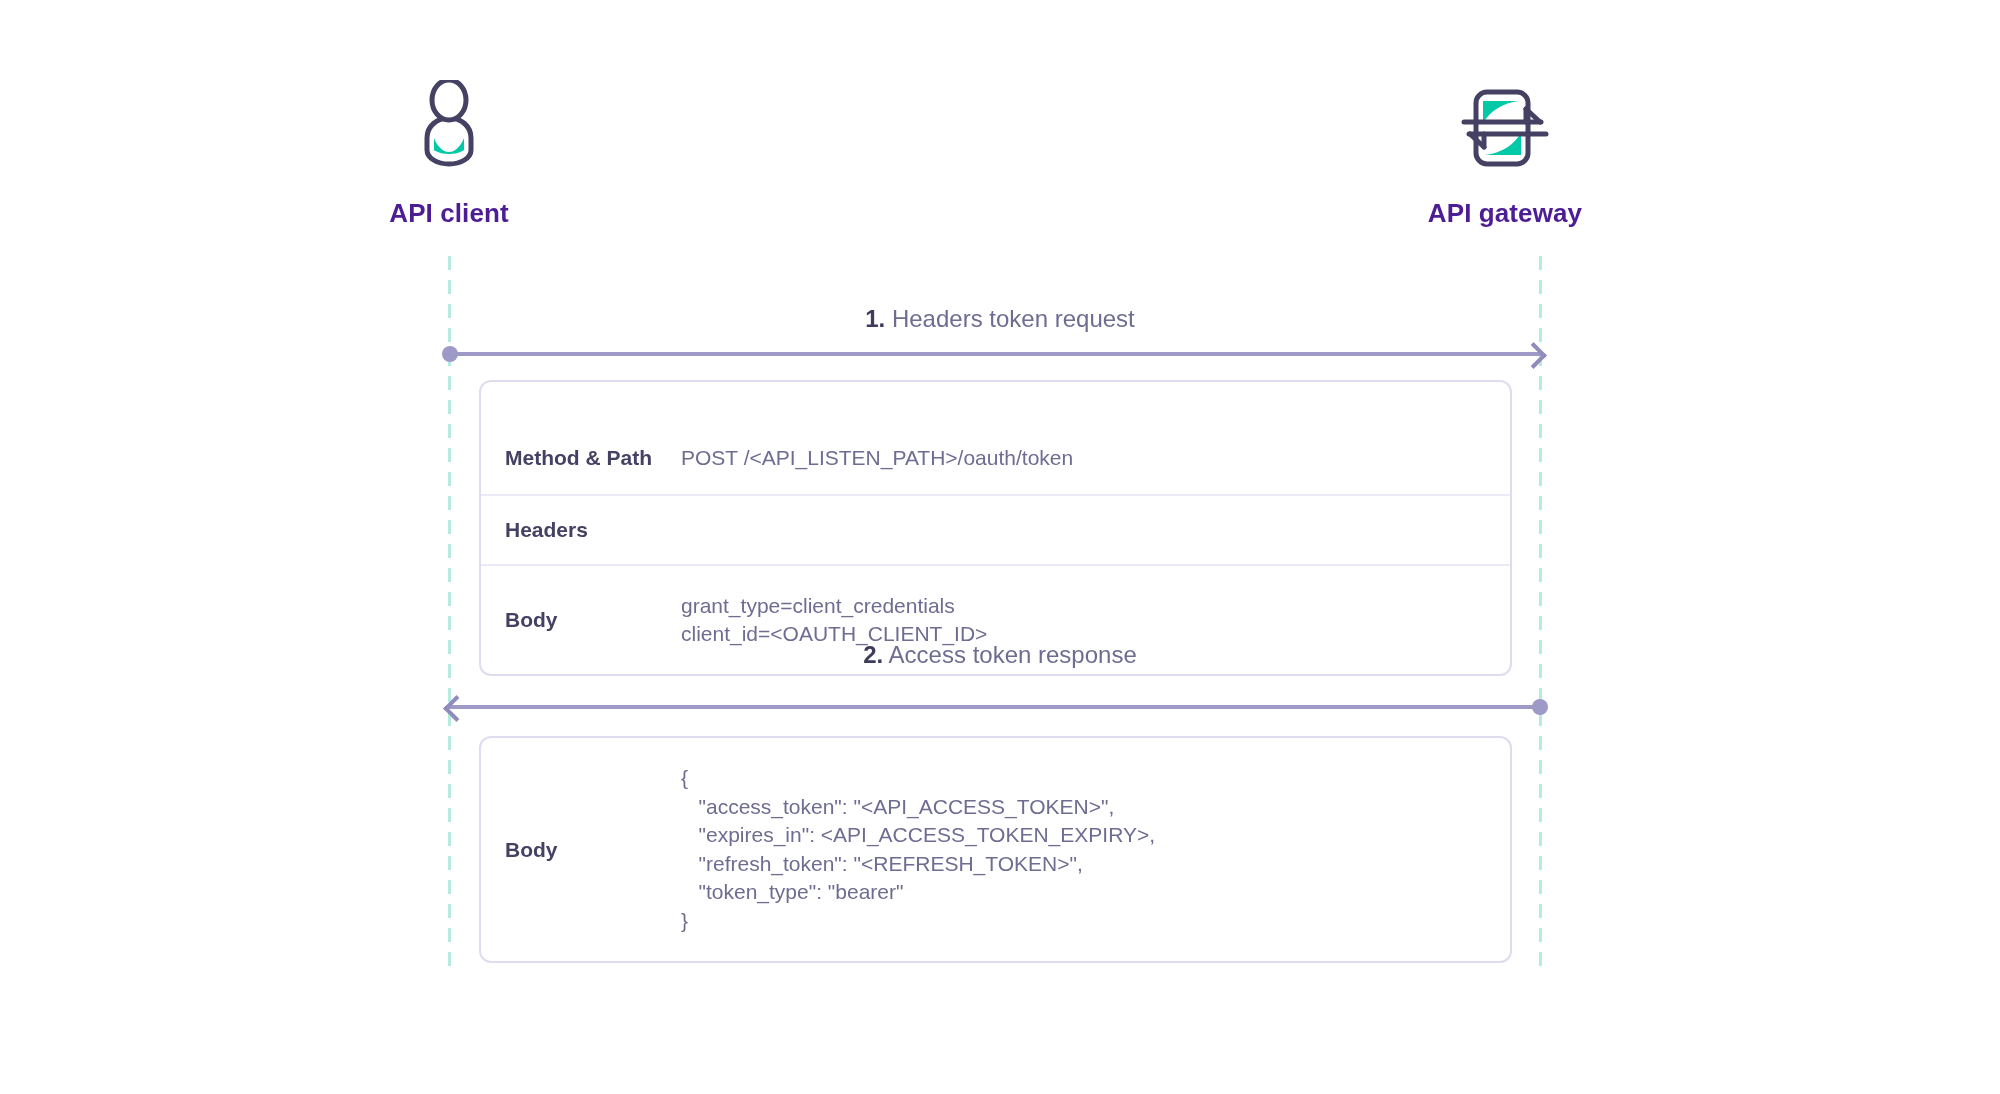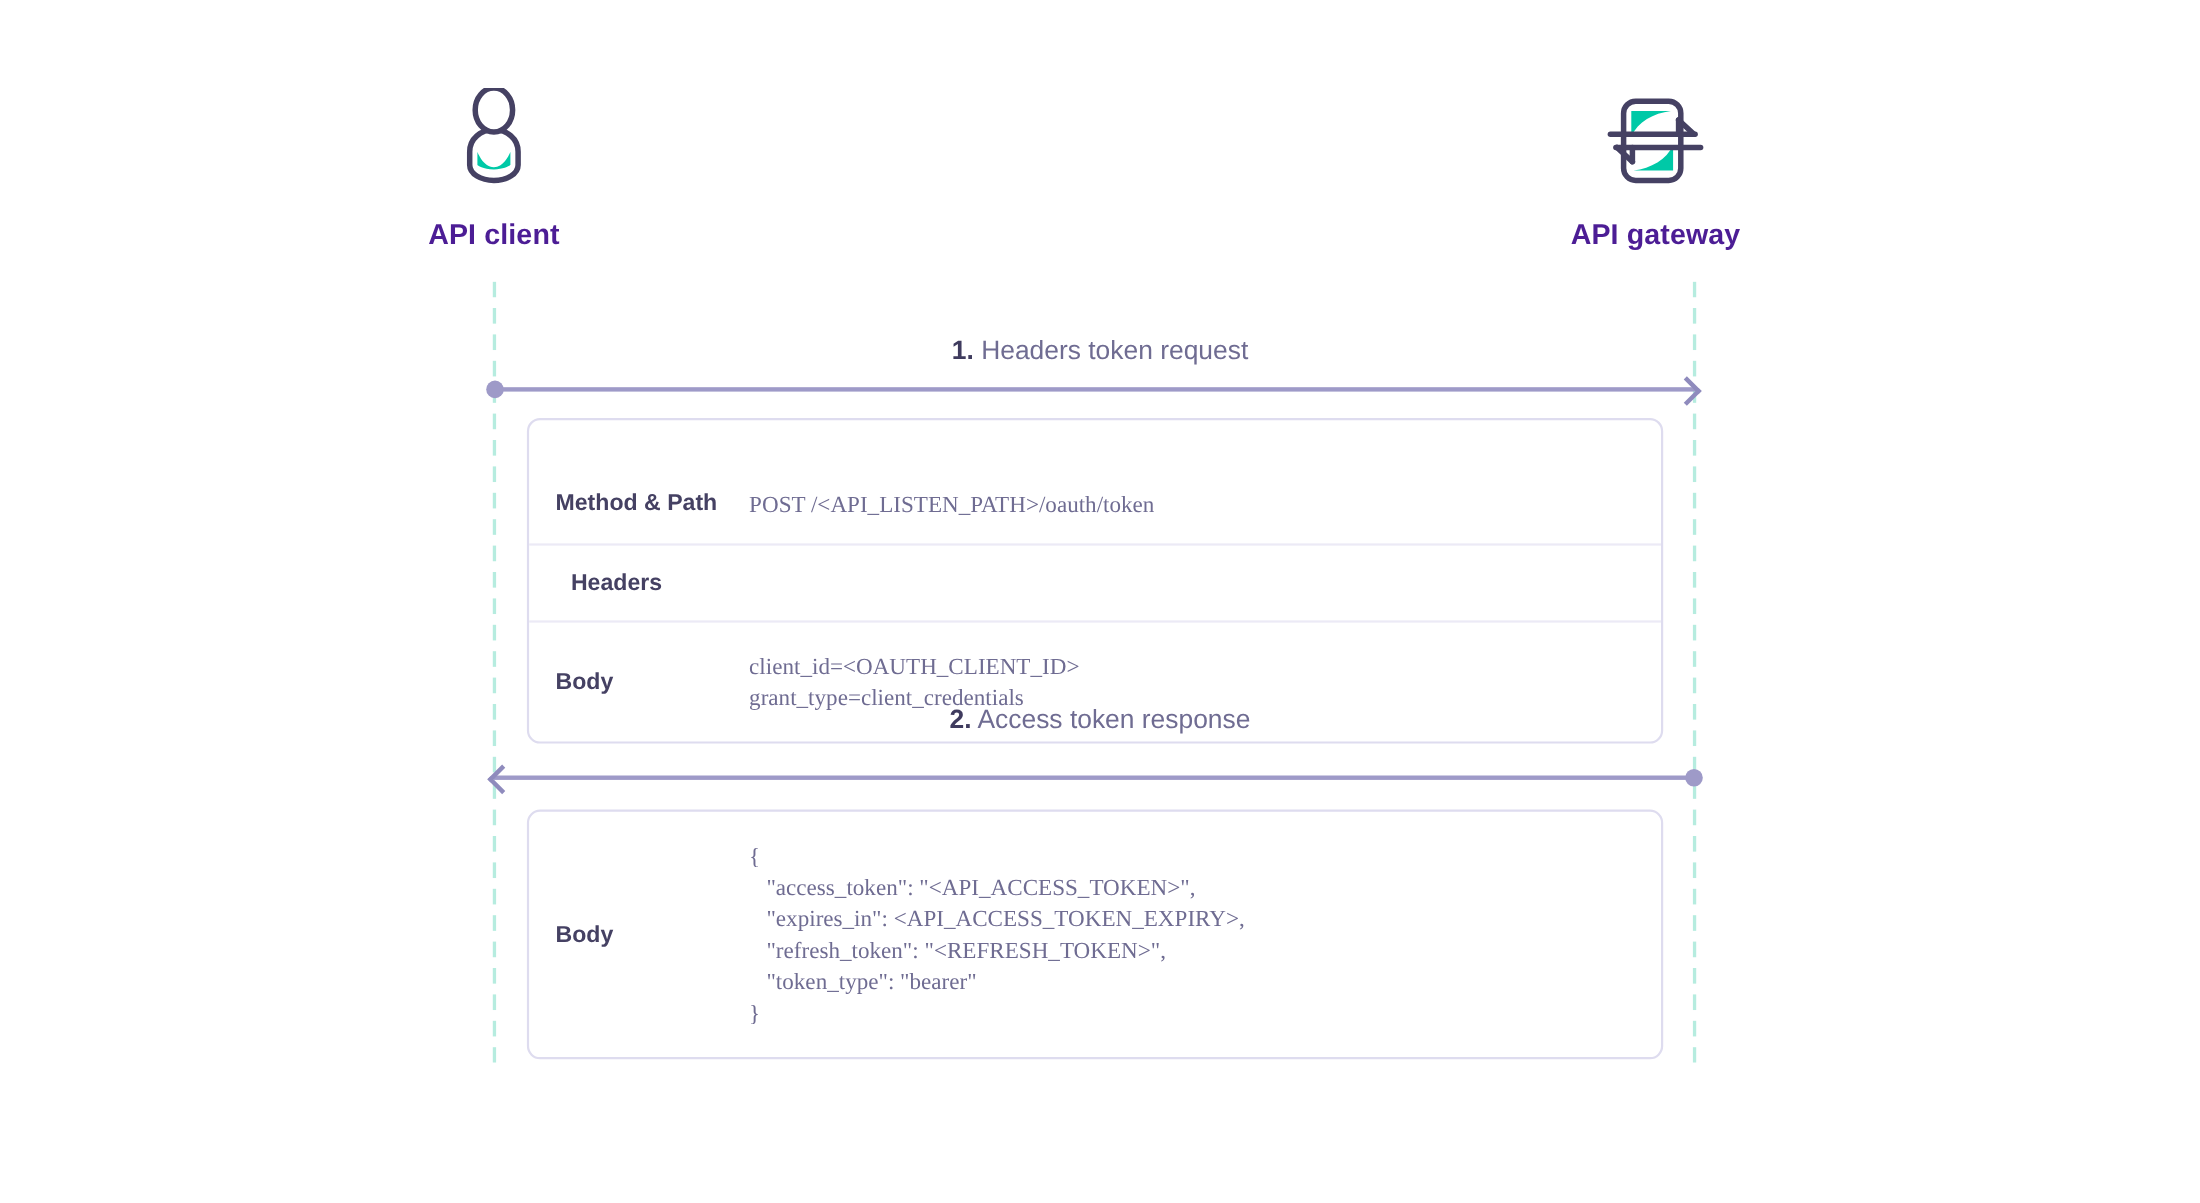--- a/index.html
+++ b/index.html
@@ -159,7 +159,6 @@
     color: #6f6c92;
     line-height: 28px;
     padding-right: 20px;
-    font-family: Liberation Serif, serif;
   }
   .detail-val div { white-space: pre; }
 

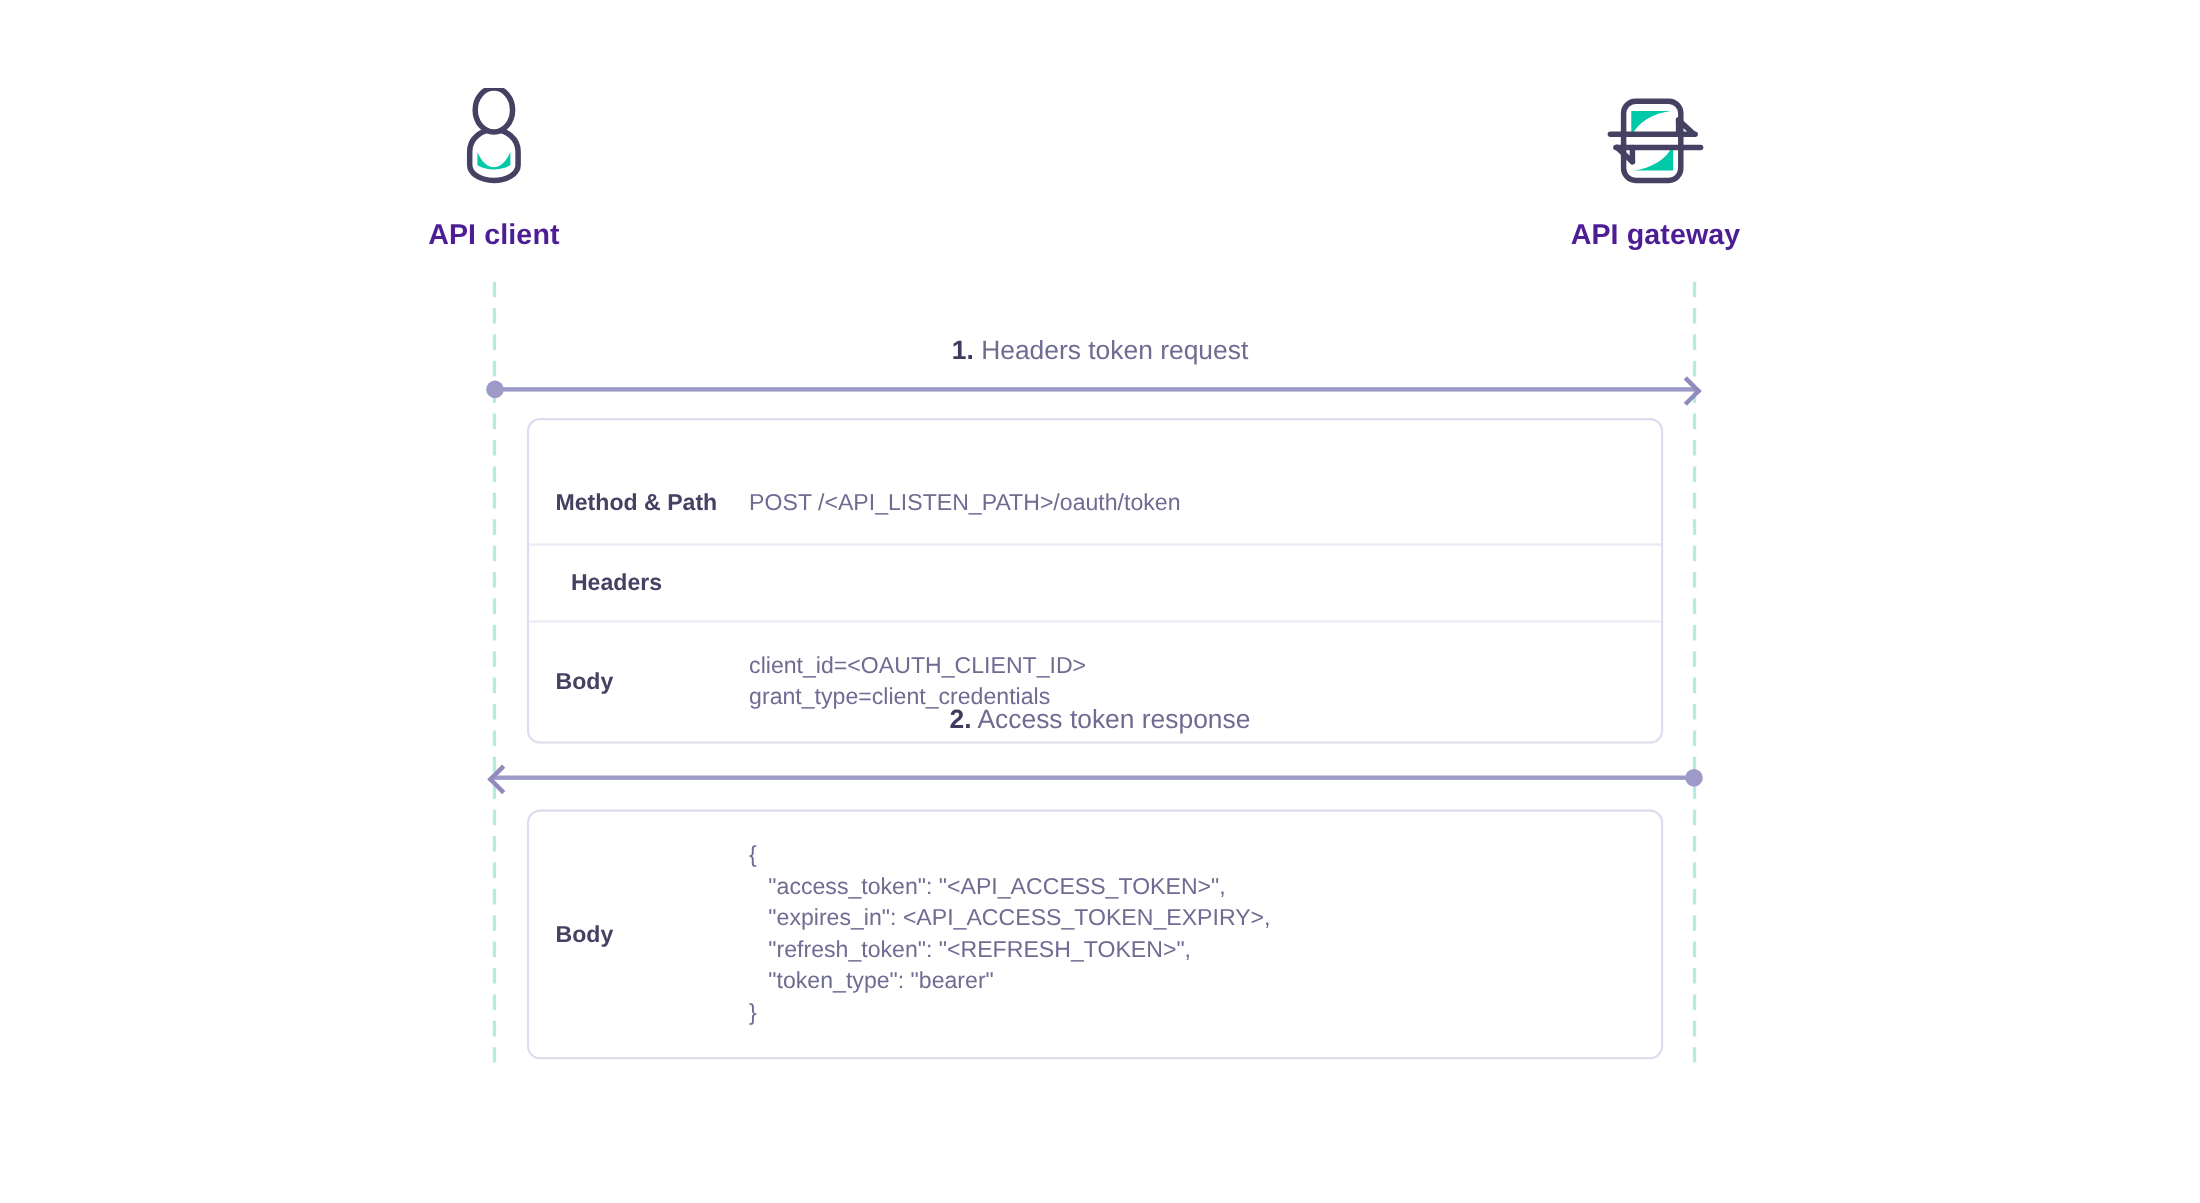--- a/index.html
+++ b/index.html
@@ -163,7 +163,7 @@
   .detail-val div { white-space: pre; }
 
   .row-pad-1 { padding: 22px 0; margin-top: 40px; }
-  .row-pad-2 { padding: 22px 14px; align-items: center; }
+  .row-pad-2 { padding: 22px 0; align-items: center; }
   .row-pad-3 { padding: 26px 0; }
   .row-pad-json { padding: 26px 0; }
 

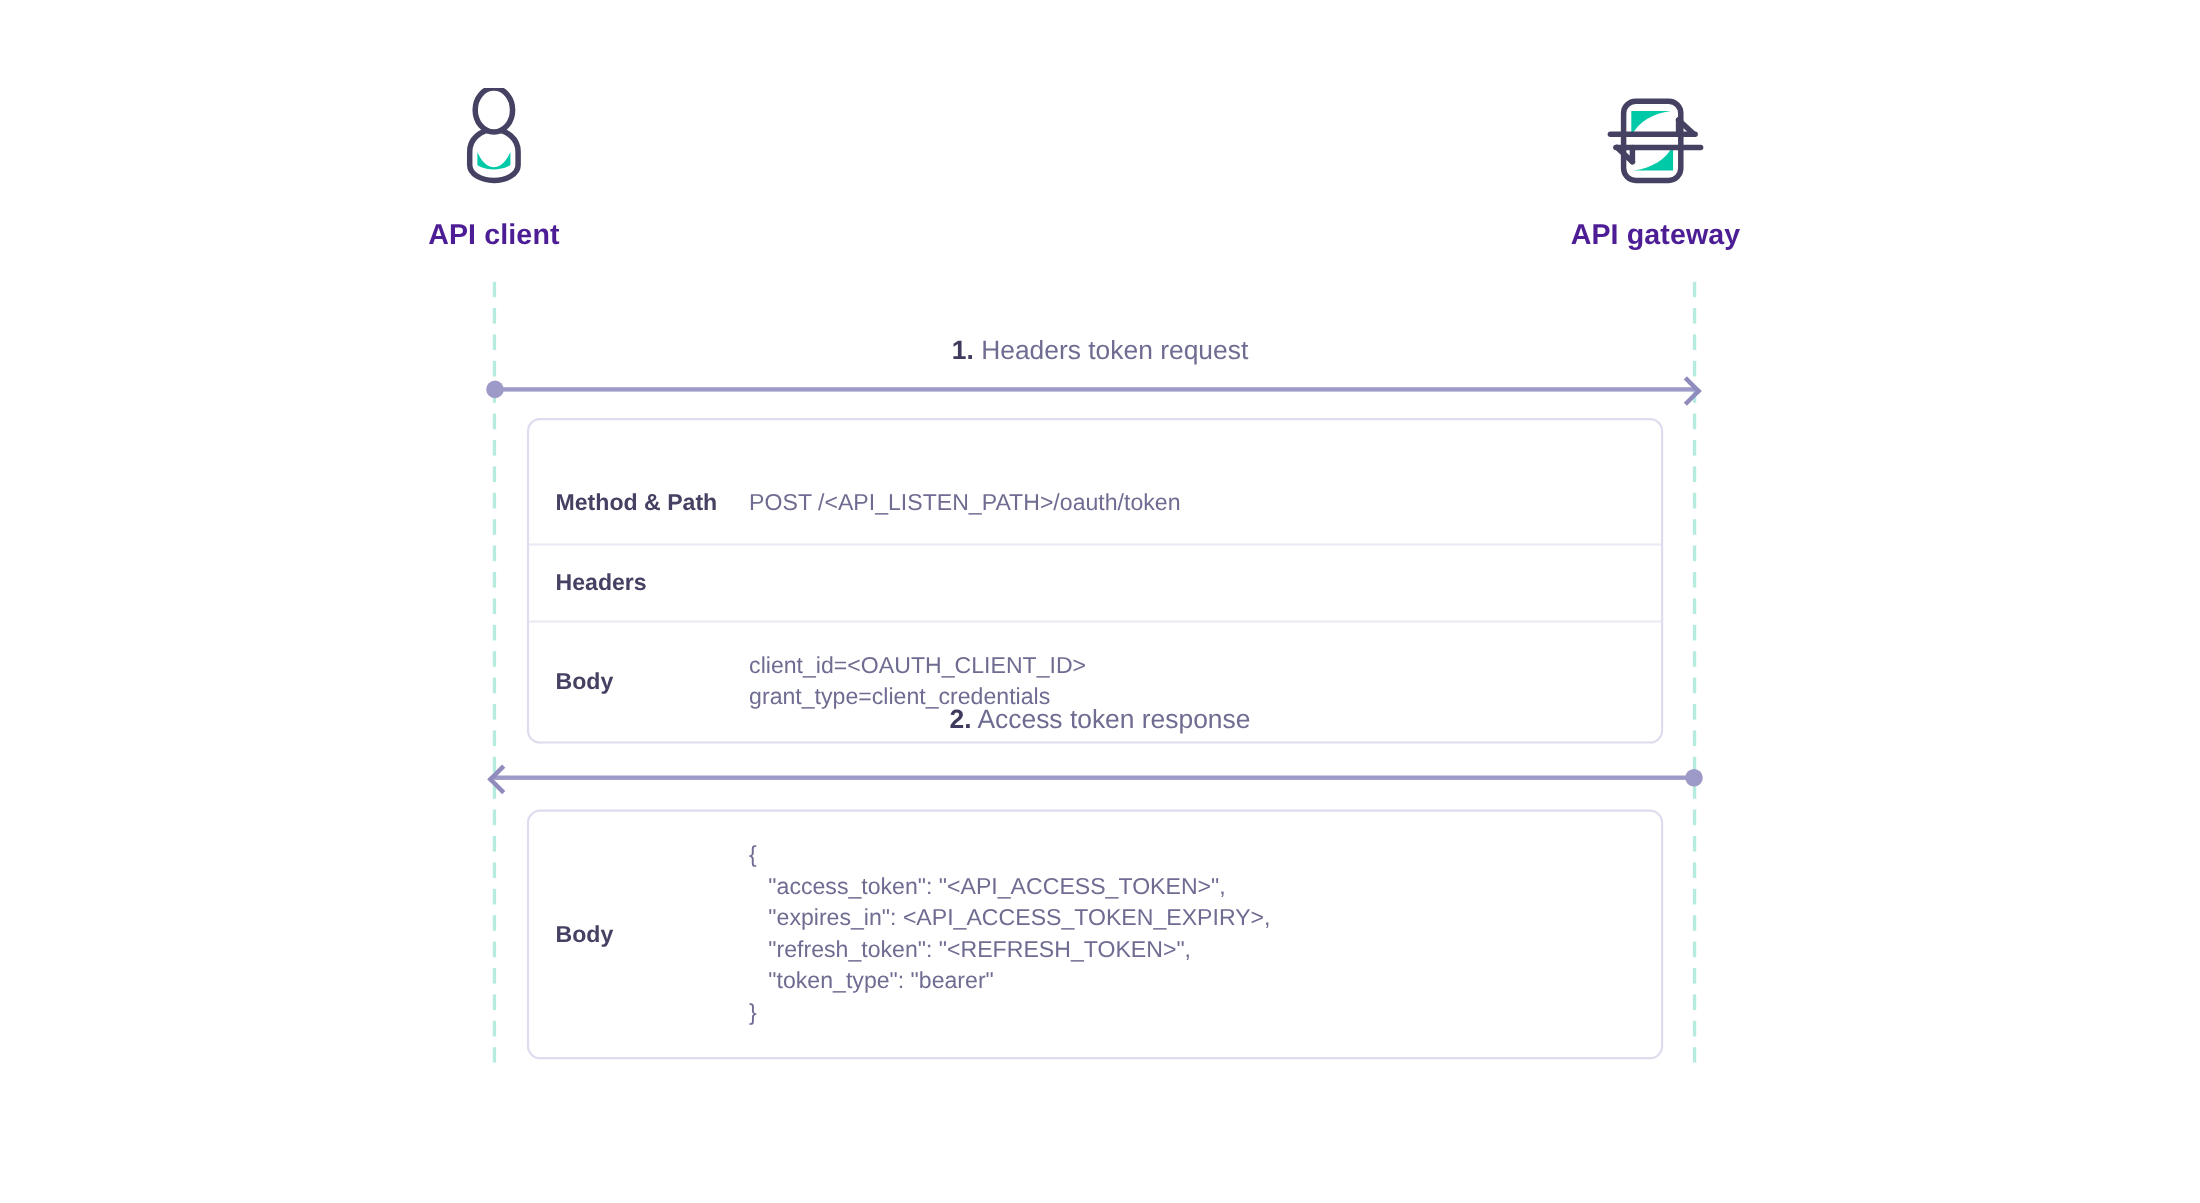--- a/index.html
+++ b/index.html
@@ -229,8 +229,8 @@
     <div class="detail-row row-pad-3">
       <div class="detail-key">Body</div>
       <div class="detail-val">
+        <div>grant_type=client_credentials</div>
         <div>client_id=&lt;OAUTH_CLIENT_ID&gt;</div>
-        <div>grant_type=client_credentials</div>
       </div>
     </div>
   </div>

